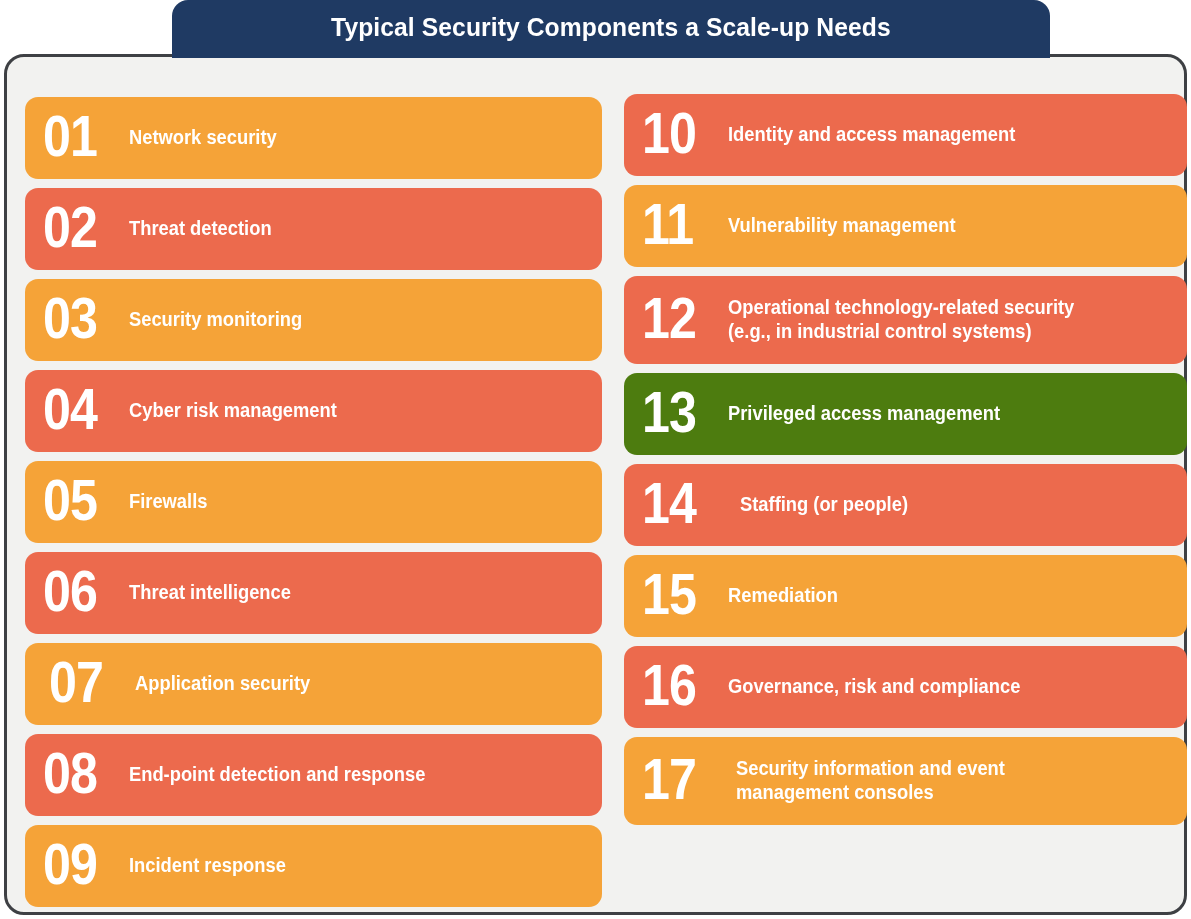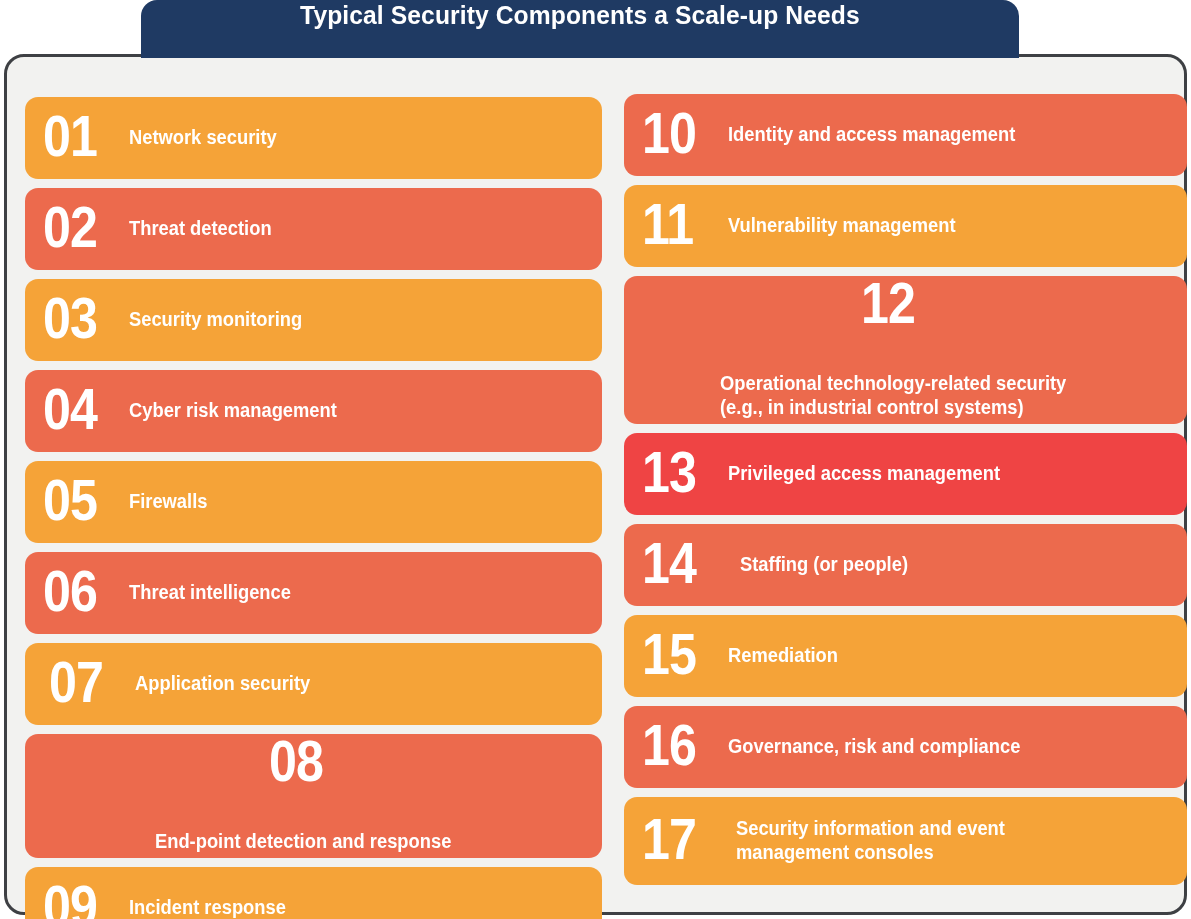--- a/index.html
+++ b/index.html
@@ -24,7 +24,7 @@
   
   .title-bar {
     position: absolute;
-    left: 141px;
+    left: 172px;
     top: 0px;
     width: 878px;
     height: 58px;
@@ -32,6 +32,7 @@
     border-top-left-radius: 16px;
     border-top-right-radius: 16px;
     display: flex;
+    align-items: center;
     justify-content: center;
     z-index: 3;
     box-sizing: border-box;

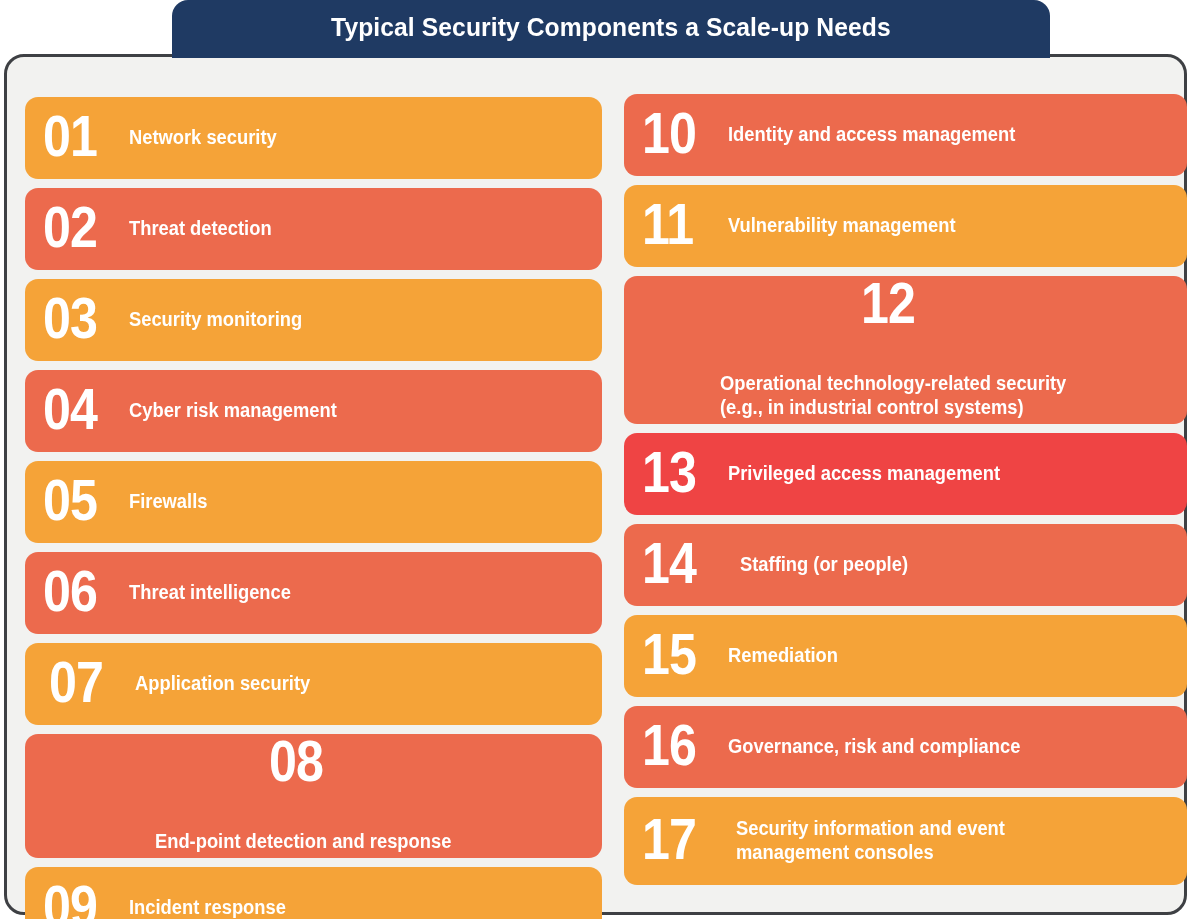--- a/index.html
+++ b/index.html
@@ -191,7 +191,7 @@
           <div class="card-num">11</div>
           <div class="card-label"><span>Vulnerability management</span></div>
         </div>
-        <div class="card tall" style="background: rgb(236, 106, 77); flex-direction: column;">
+        <div class="card tall" style="background: rgb(236, 106, 77);">
           <div class="card-num">12</div>
           <div class="card-label"><span>Operational technology-related security</span><span class="line2">(e.g., in industrial control systems)</span></div>
         </div>

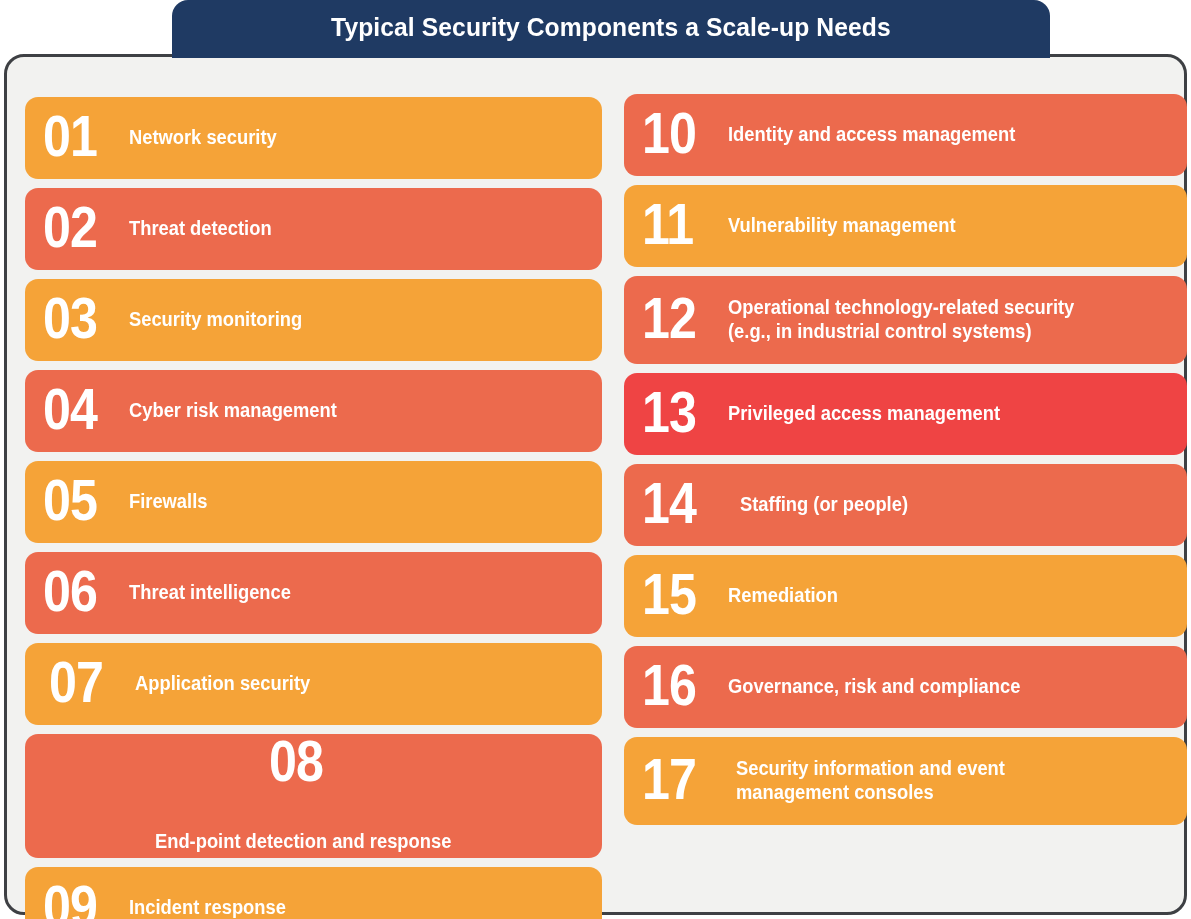--- a/index.html
+++ b/index.html
@@ -195,7 +195,7 @@
           <div class="card-num">12</div>
           <div class="card-label"><span>Operational technology-related security</span><span class="line2">(e.g., in industrial control systems)</span></div>
         </div>
-        <div class="card" style="background: #ef4444;">
+        <div class="card" style="background: #4d7c0f;">
           <div class="card-num">13</div>
           <div class="card-label"><span>Privileged access management</span></div>
         </div>

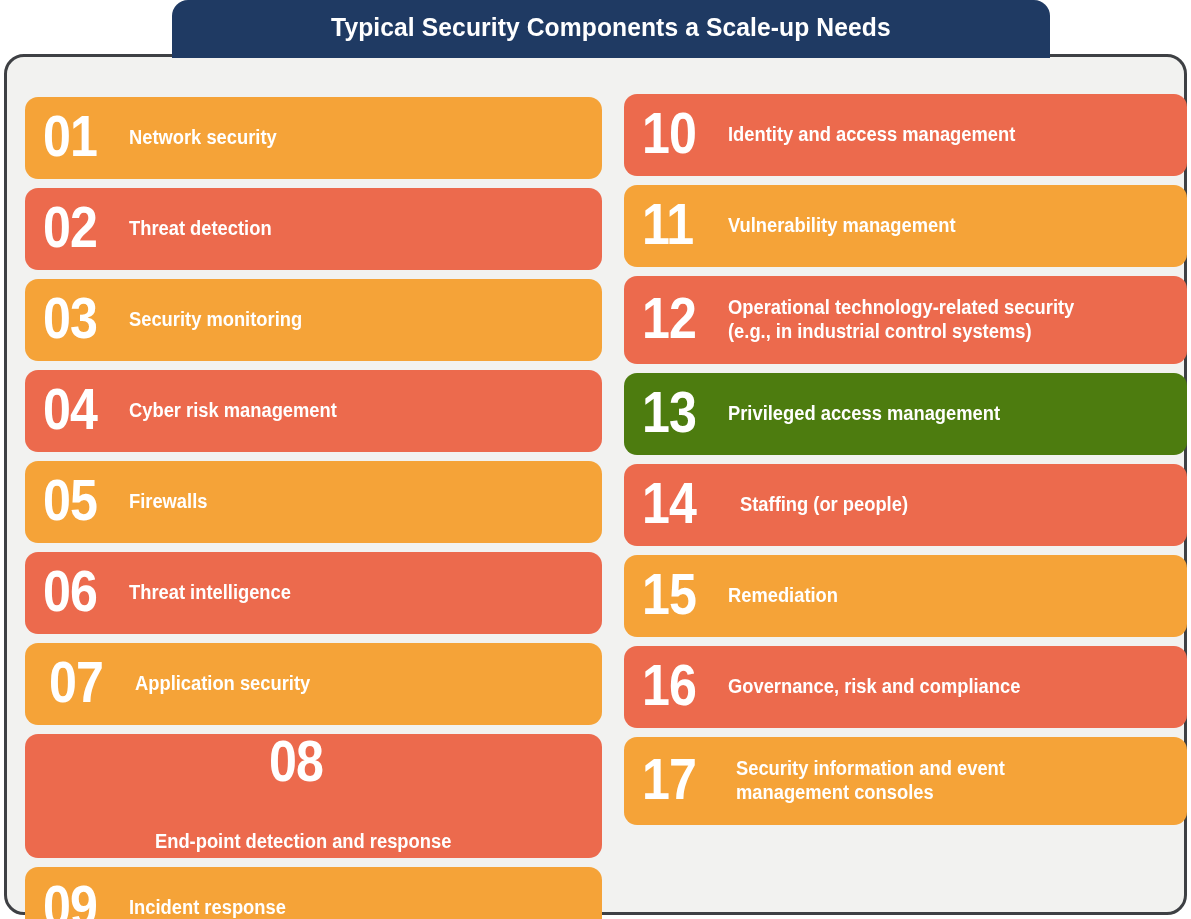--- a/index.html
+++ b/index.html
@@ -173,7 +173,7 @@
           <div class="card-num">07</div>
           <div class="card-label"><span>Application security</span></div>
         </div>
-        <div class="card" style="background: rgb(236, 106, 77); flex-direction: column;">
+        <div class="card" style="background: rgb(236, 106, 77);">
           <div class="card-num">08</div>
           <div class="card-label"><span>End-point detection and response</span></div>
         </div>

